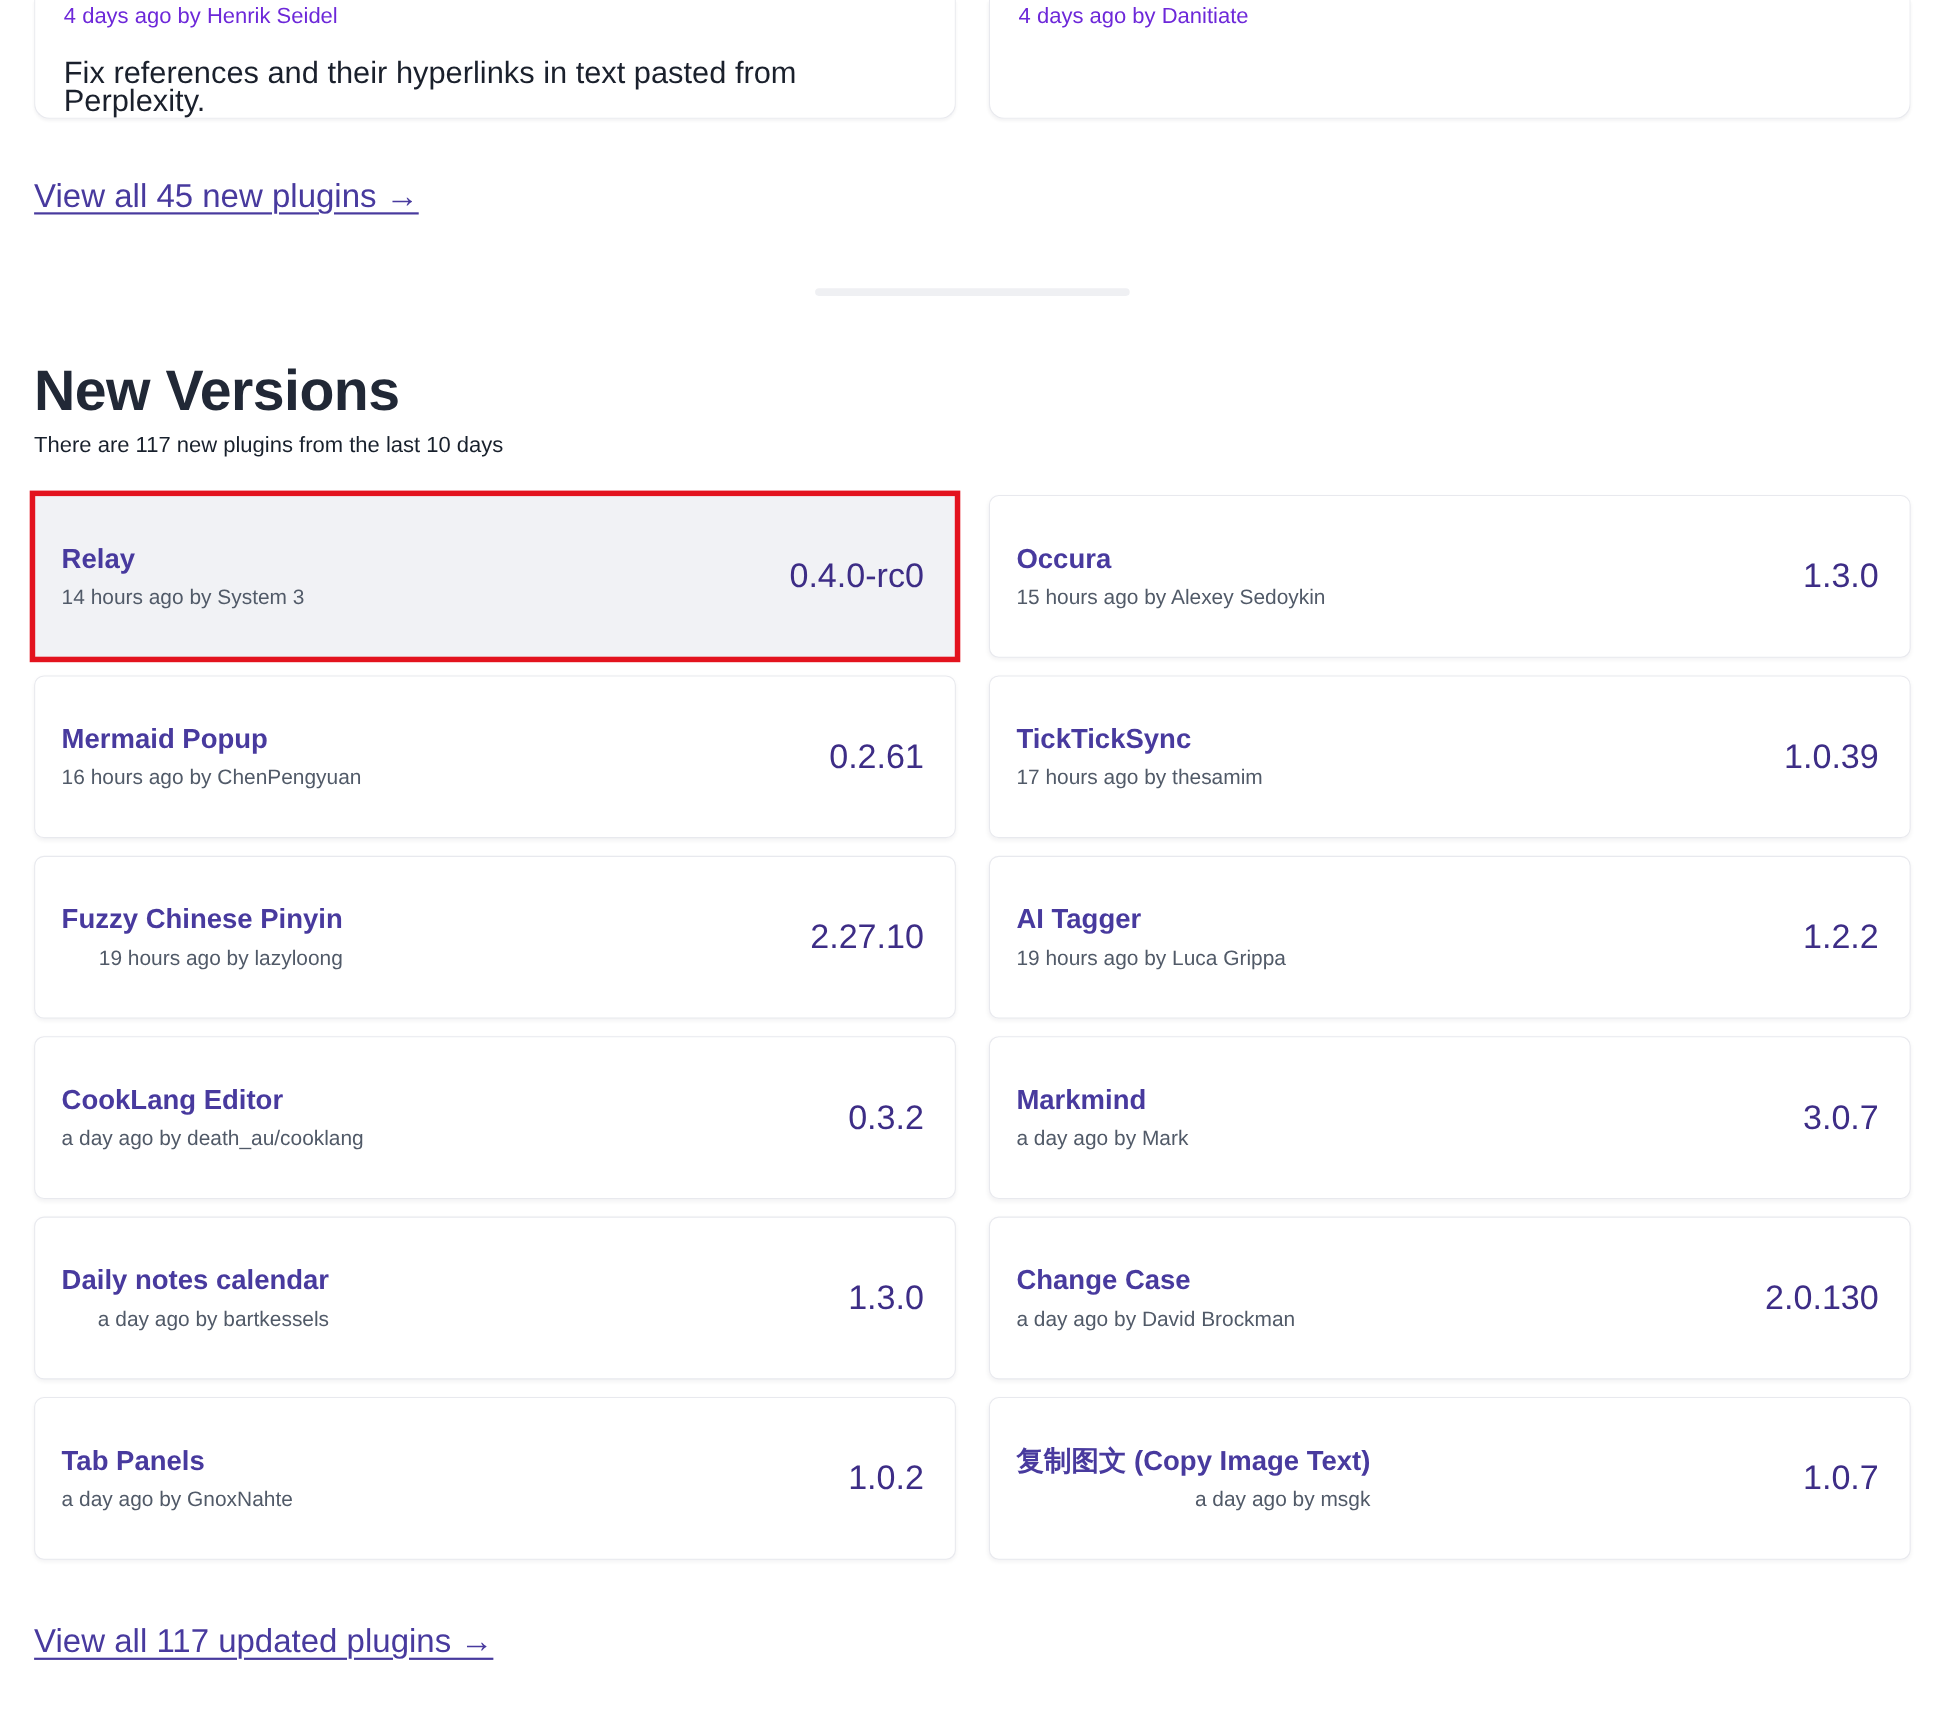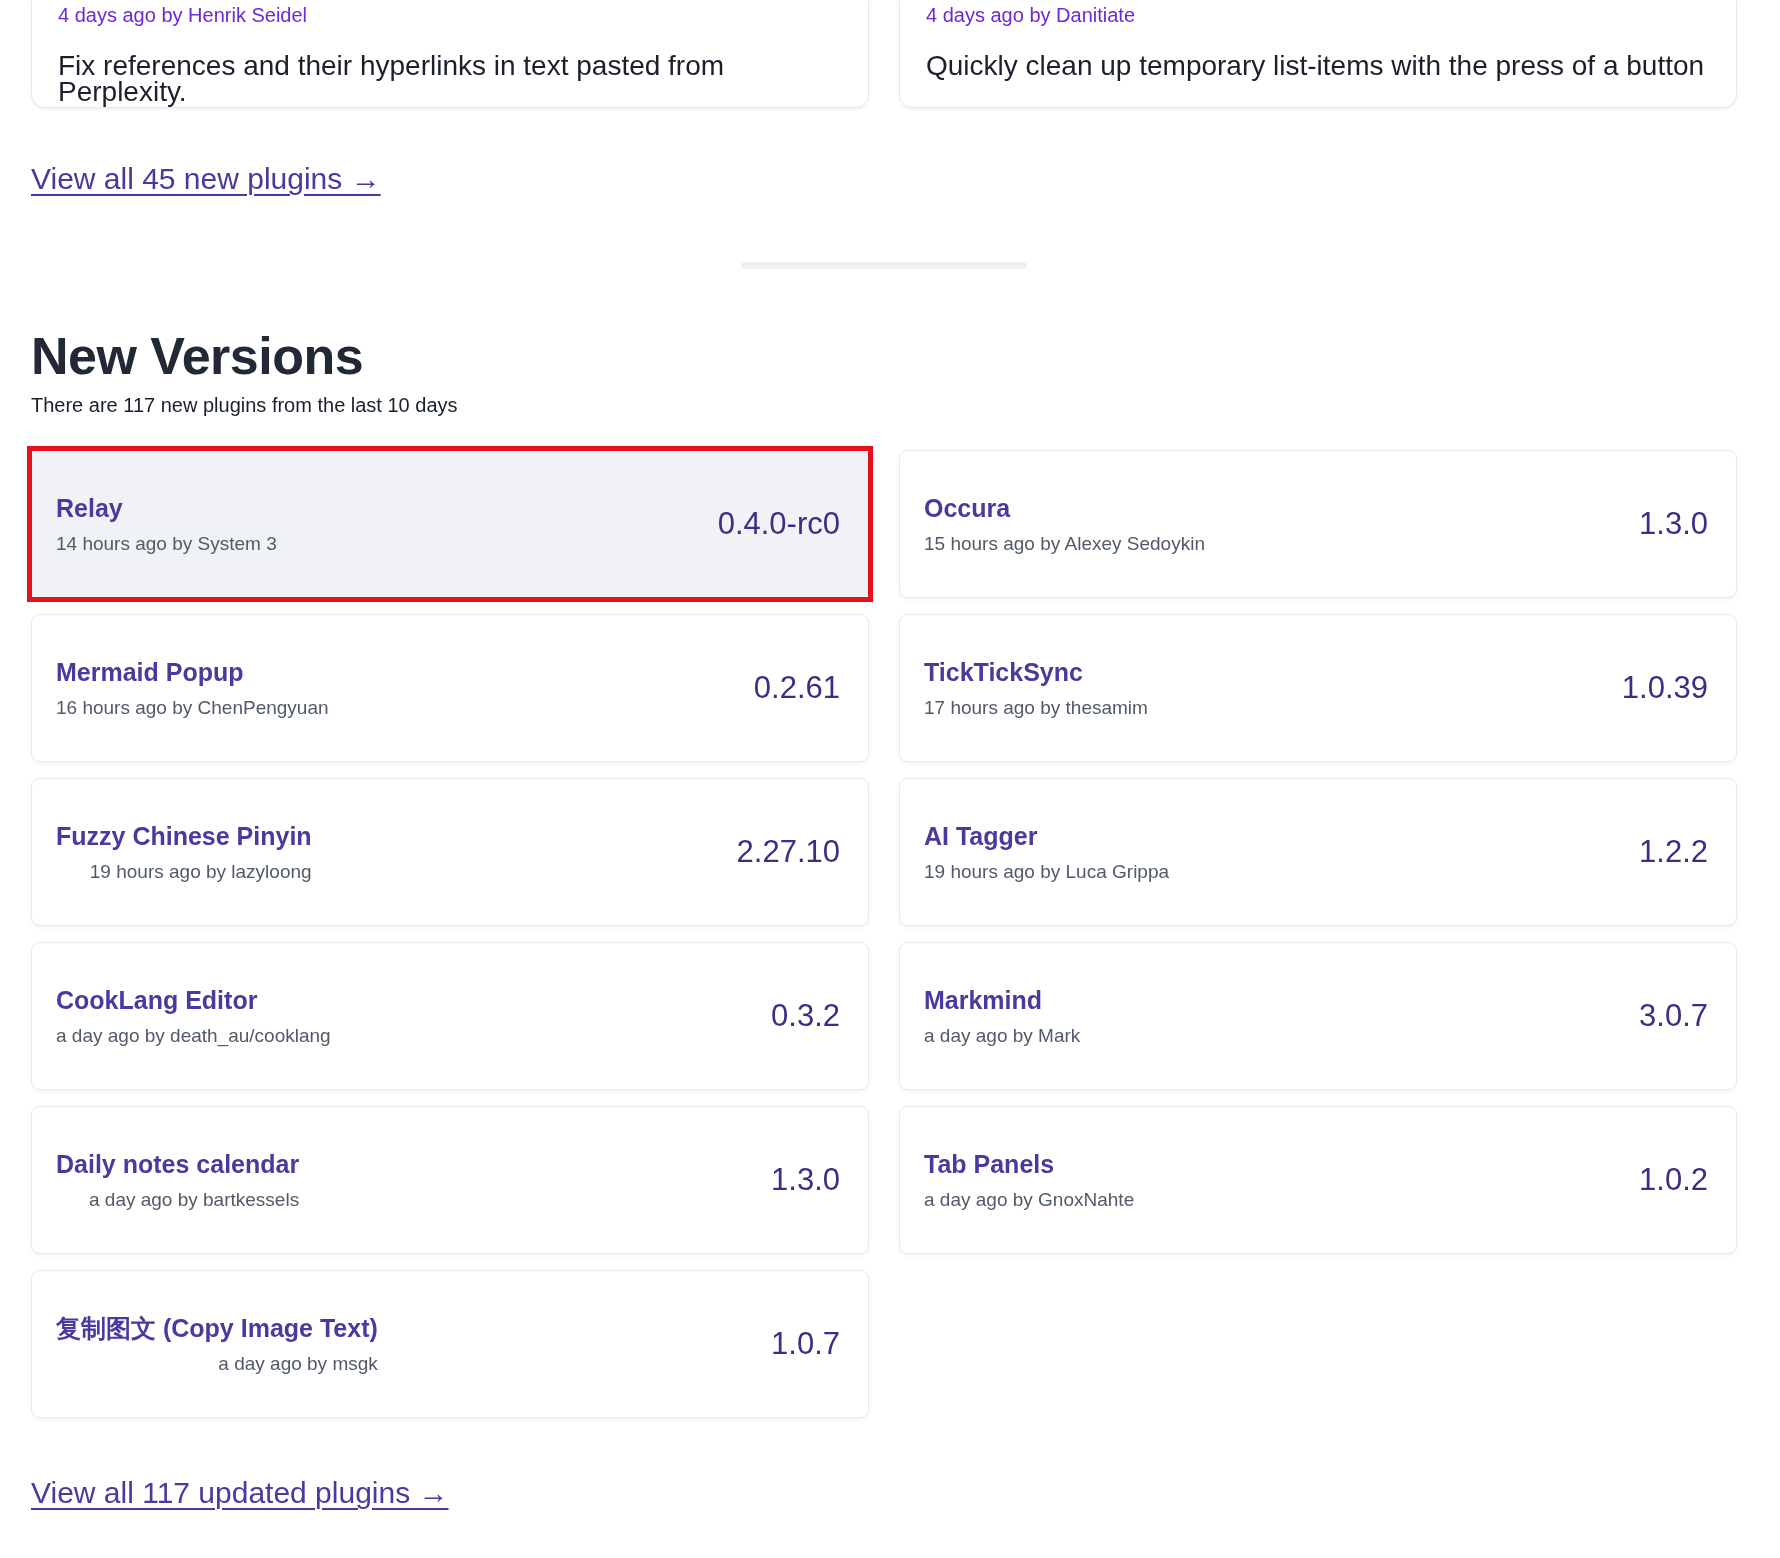--- a/index.html
+++ b/index.html
@@ -132,7 +132,6 @@
 
   <div class="top-card">
     <div class="top-byline">4 days ago by Danitiate</div>
-    <div class="top-desc">Quickly clean up temporary list-items with the press of a button</div>
   </div>
 </div>
     <a class="view-all">View all 45 new plugins →</a>

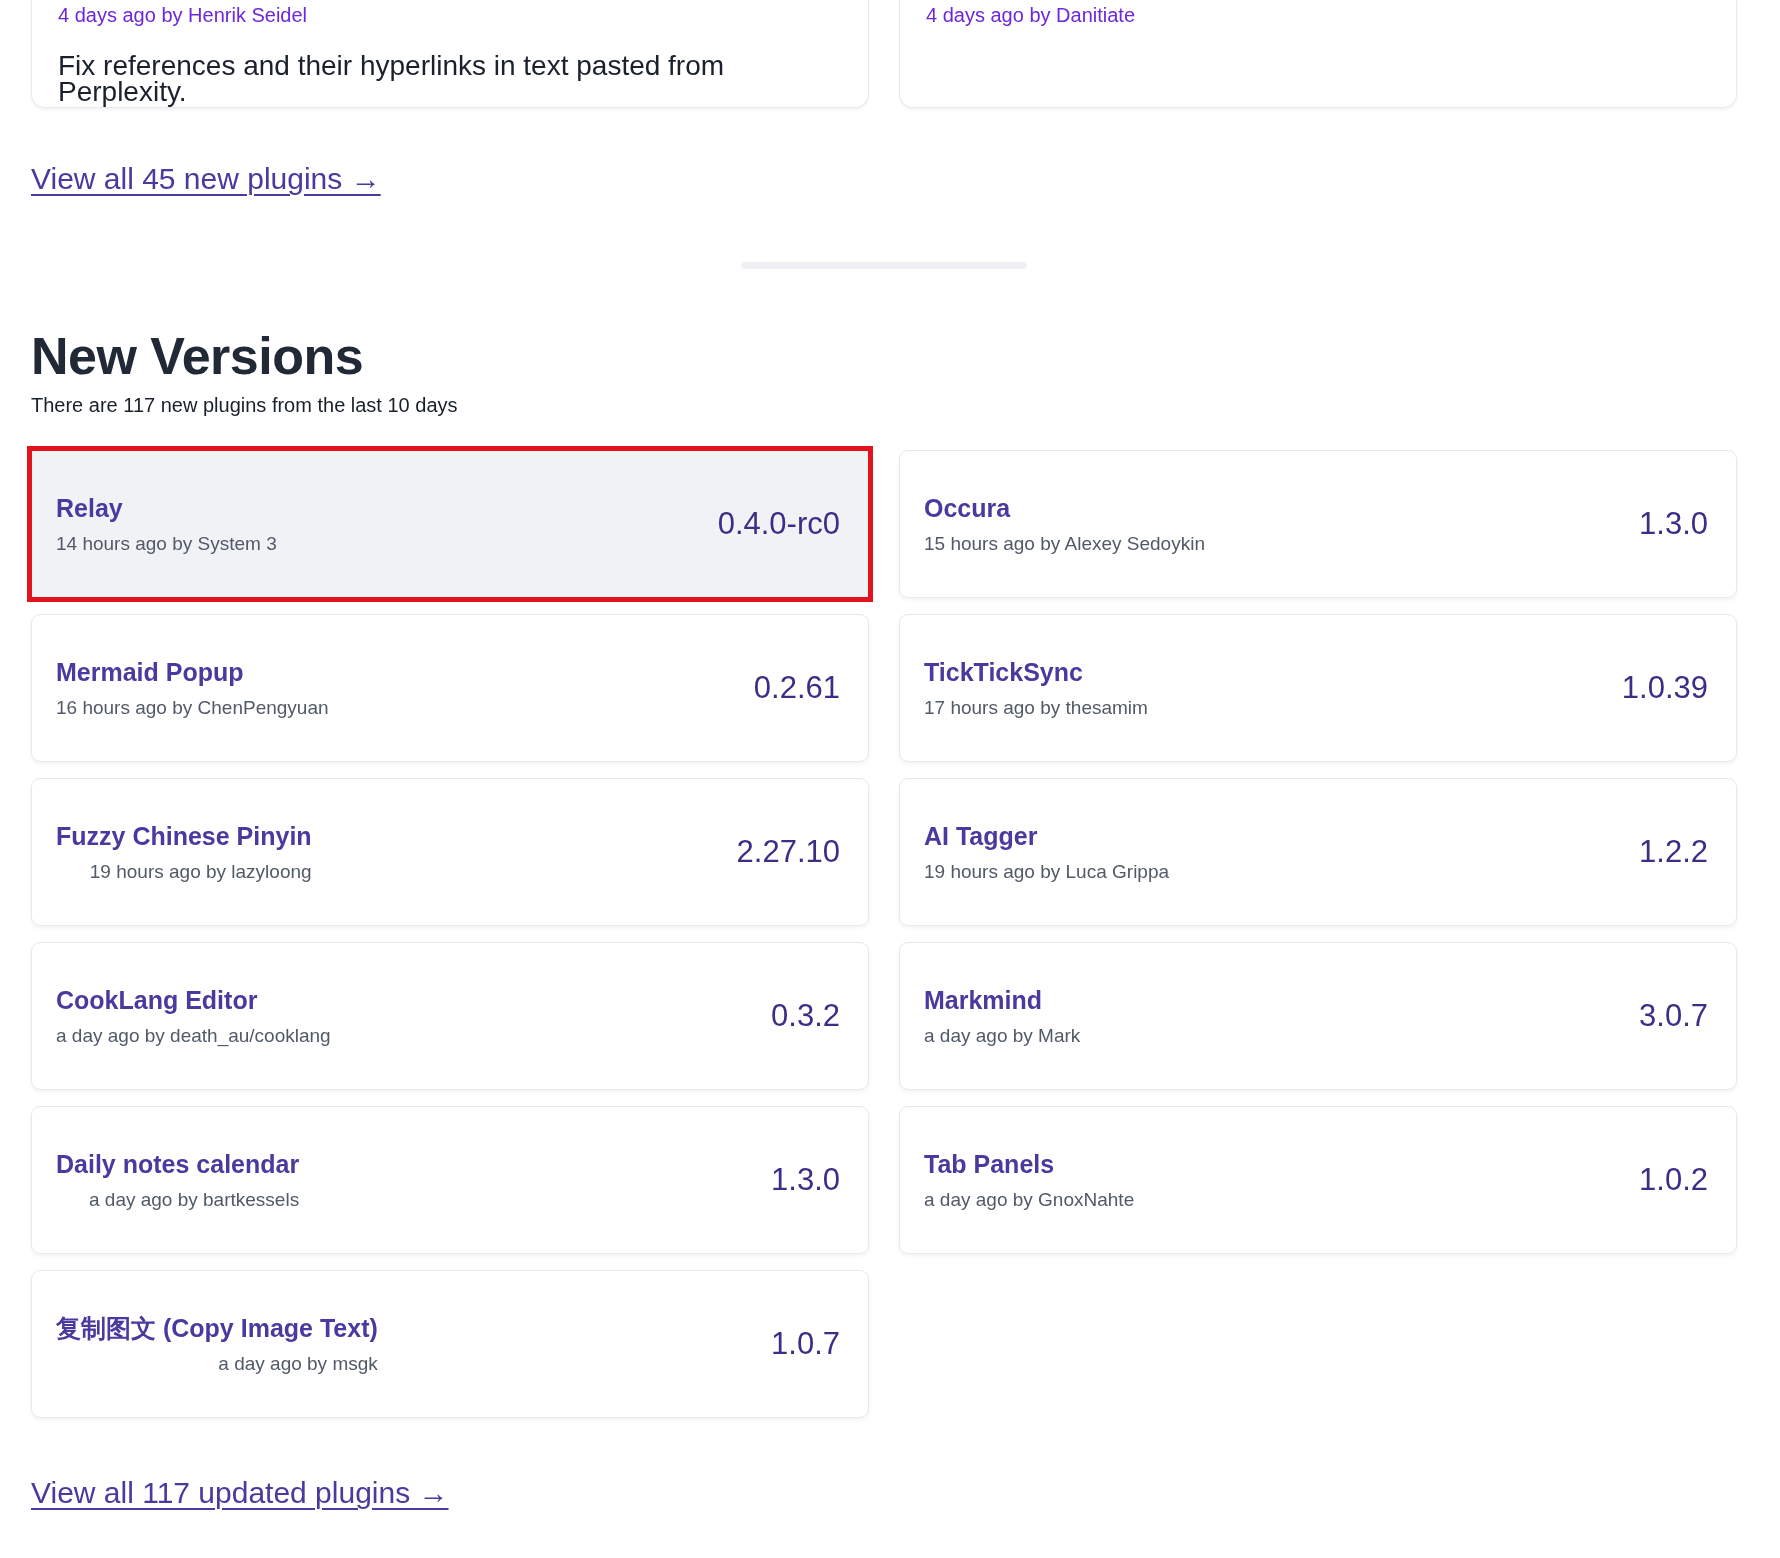--- a/index.html
+++ b/index.html
@@ -243,6 +243,16 @@
 
   </div>
 
+  <div class="cell">
+    <div class="card">
+      <div class="info">
+        <div class="plugin-name">Change Case</div>
+        <div class="plugin-byline">a day ago by David Brockman</div>
+      </div>
+      <div class="plugin-version">2.0.130</div>
+    </div>
+
+  </div>
 
   <div class="cell">
     <div class="card">

